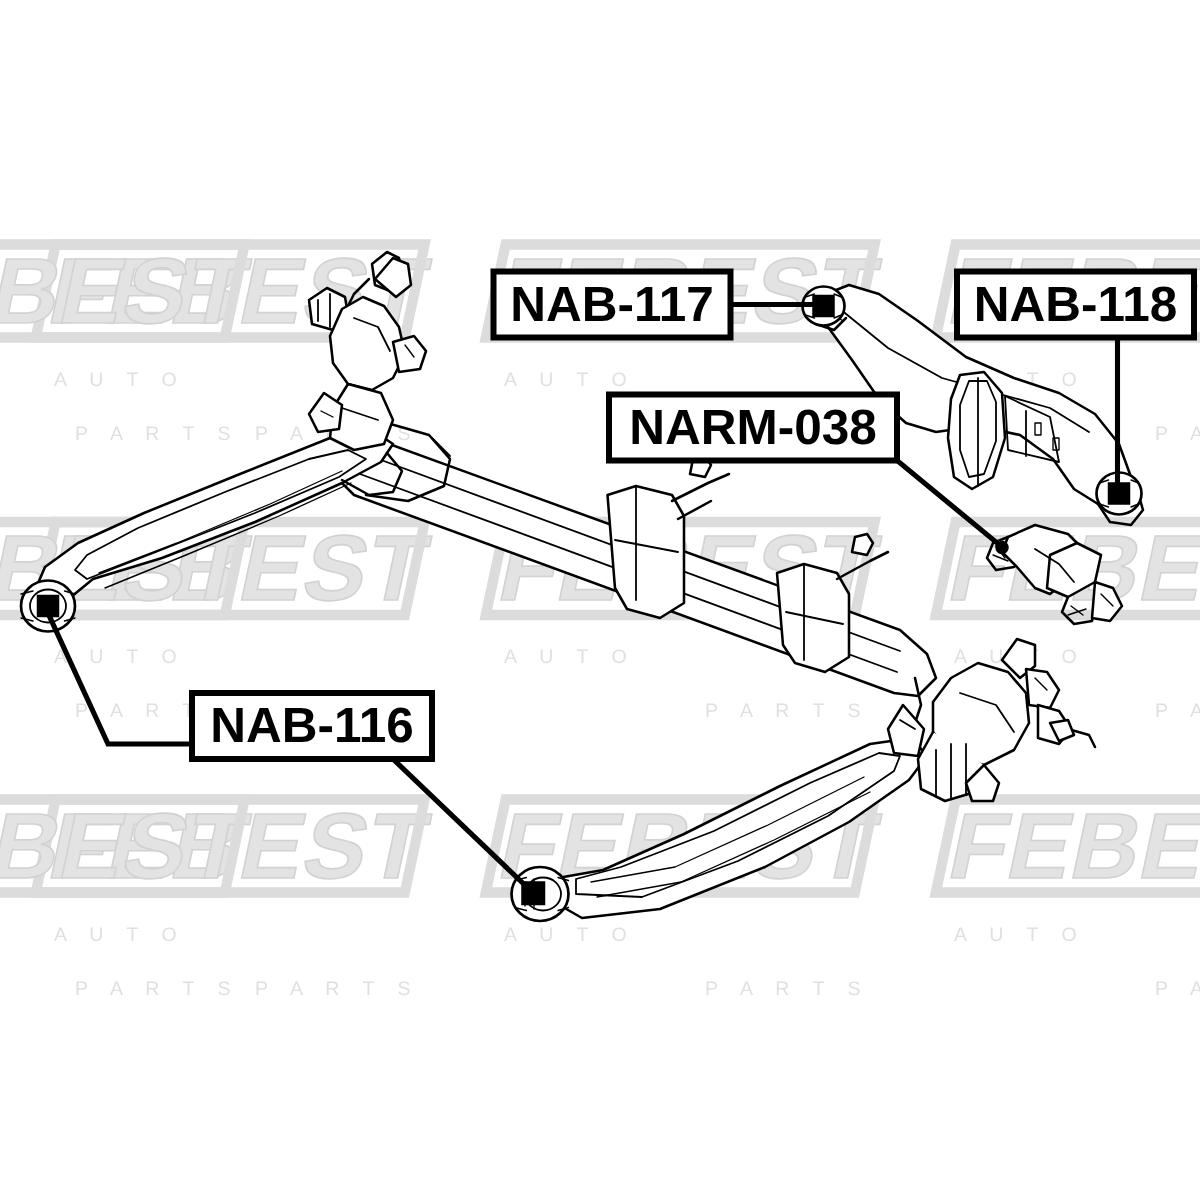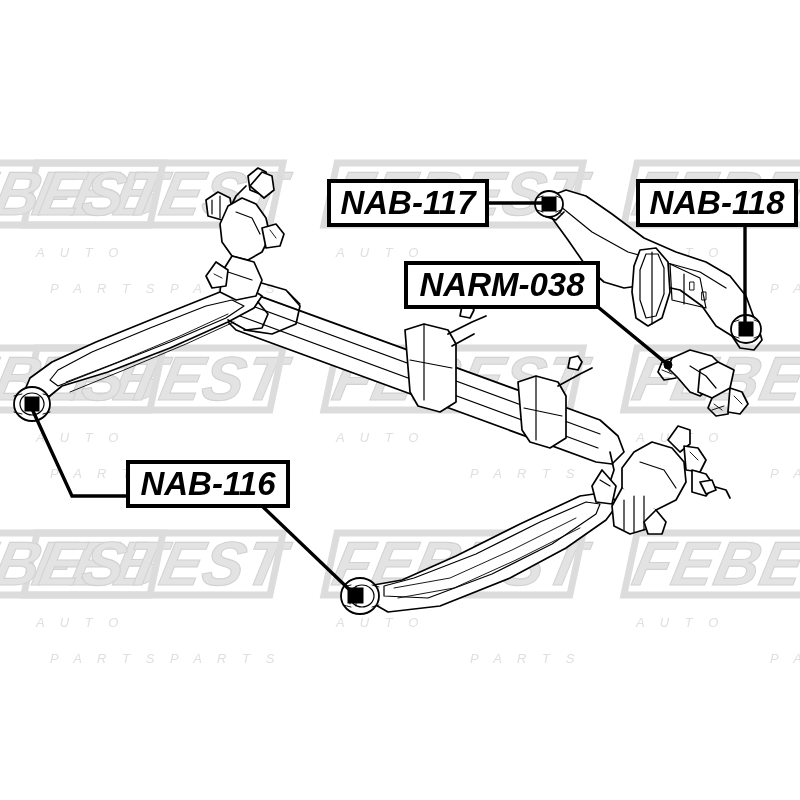--- a/index.html
+++ b/index.html
@@ -26,7 +26,6 @@
     top: 0;
     width: 800px;
     height: 800px;
-    font-style: italic;
   }
   #watermark-layer { z-index: 1; }
   #drawing-layer   { z-index: 2; }

